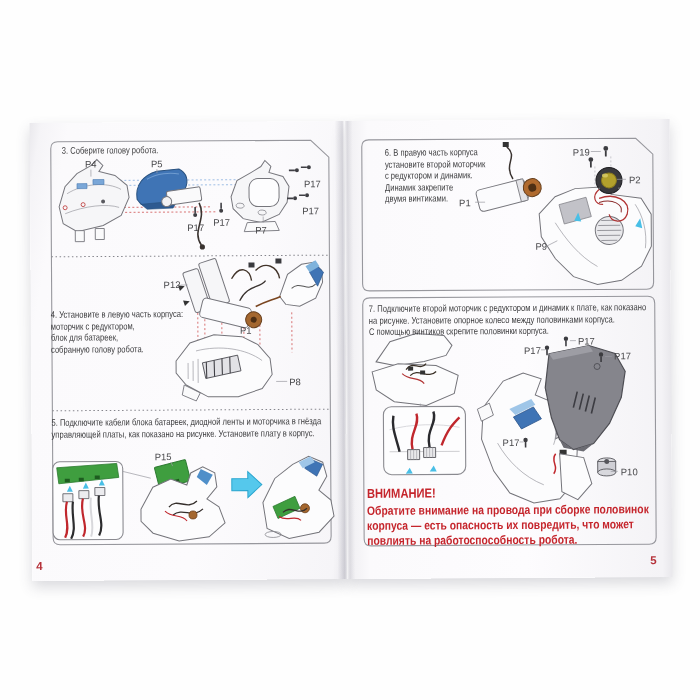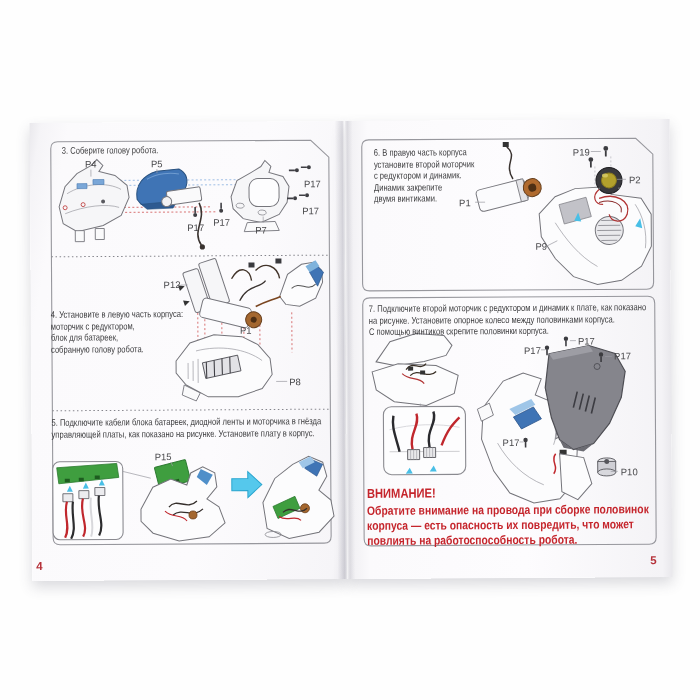--- a/index.html
+++ b/index.html
@@ -338,7 +338,7 @@
       <div class="line">управляющей платы, как показано на рисунке. Установите плату в корпус.</div>
     </div>
 
-    <div class="txt" style="left:375px;top:147px;">
+    <div class="txt" style="left:386px;top:147px;">
       <div class="line">6. В правую часть корпуса</div>
       <div class="line">установите второй моторчик</div>
       <div class="line">с редуктором и динамик.</div>

